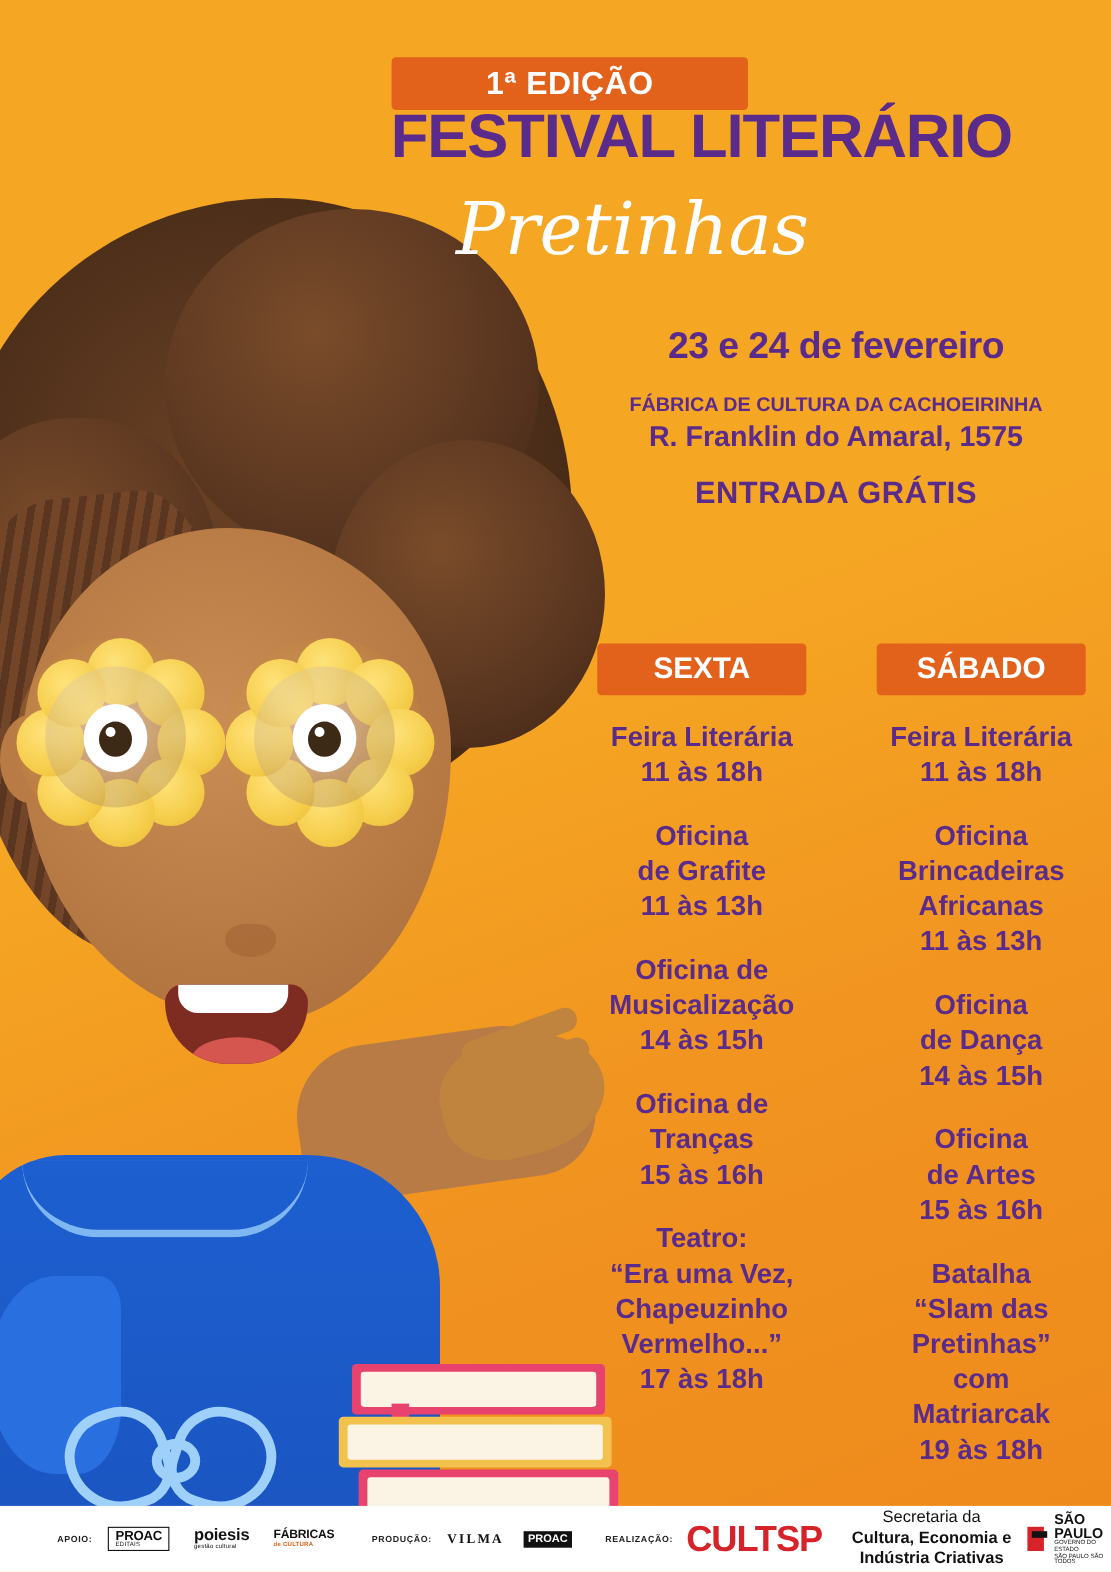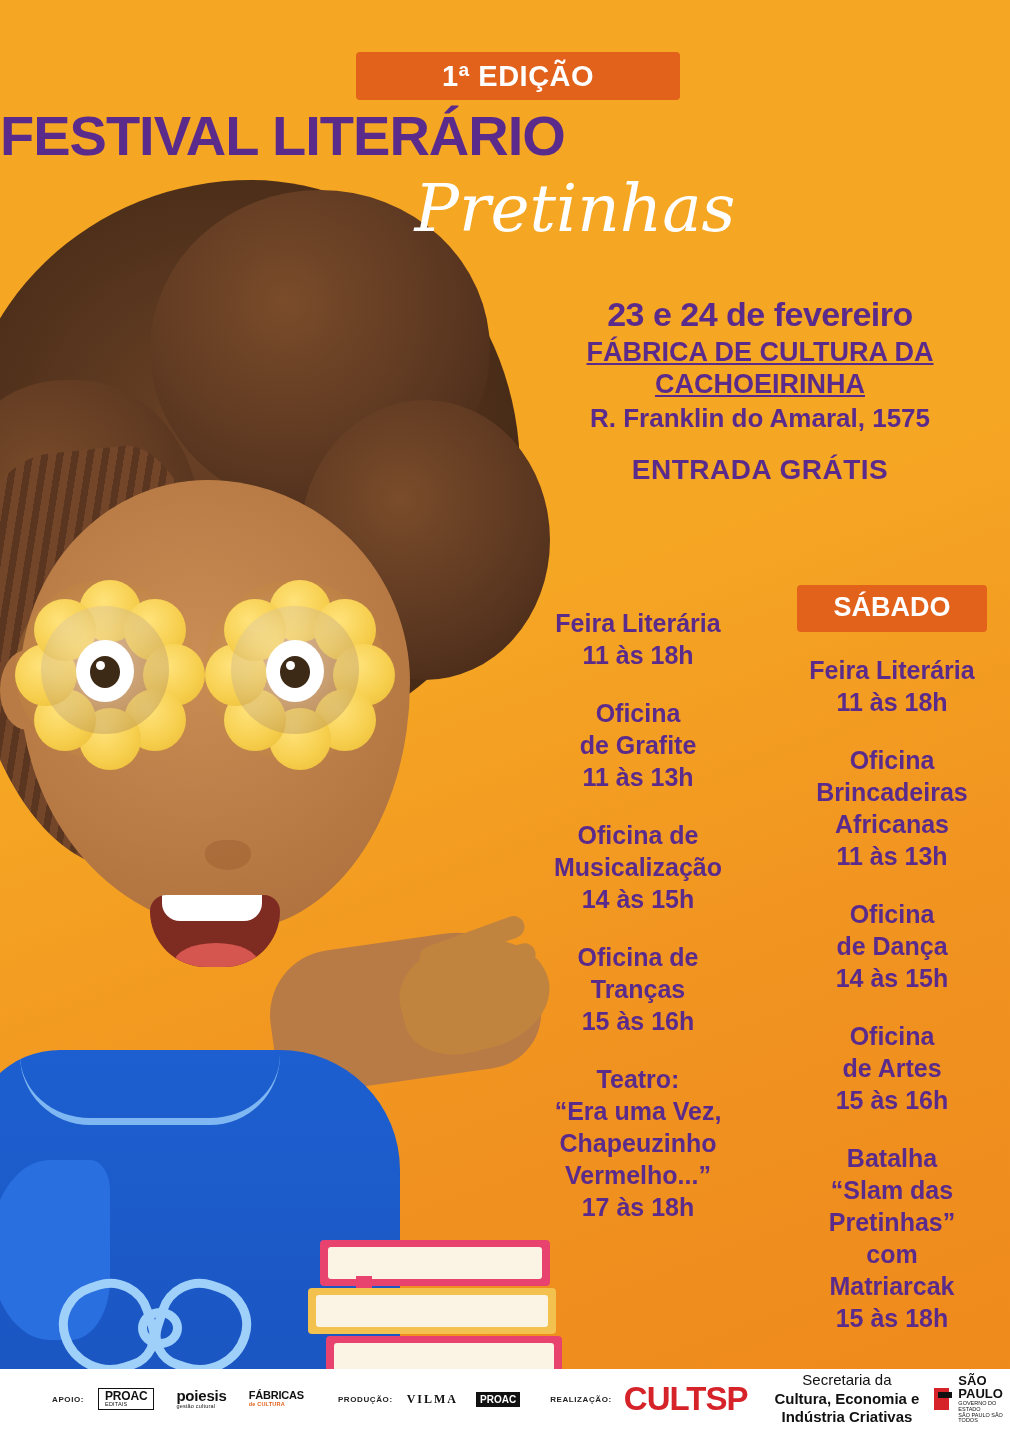--- a/index.html
+++ b/index.html
@@ -132,7 +132,7 @@
     color:#fff; font-weight:bold; font-size:29px; letter-spacing:.5px;
   }
   .title-main {
-    position:absolute; left:0; top:103px; width:920px; text-align:left;
+    position:absolute; left:0; top:91px; width:920px; text-align:right;
     color:#5B2B8C; font-weight:bold; font-size:56px; letter-spacing:-1px;
   }
   .title-script {

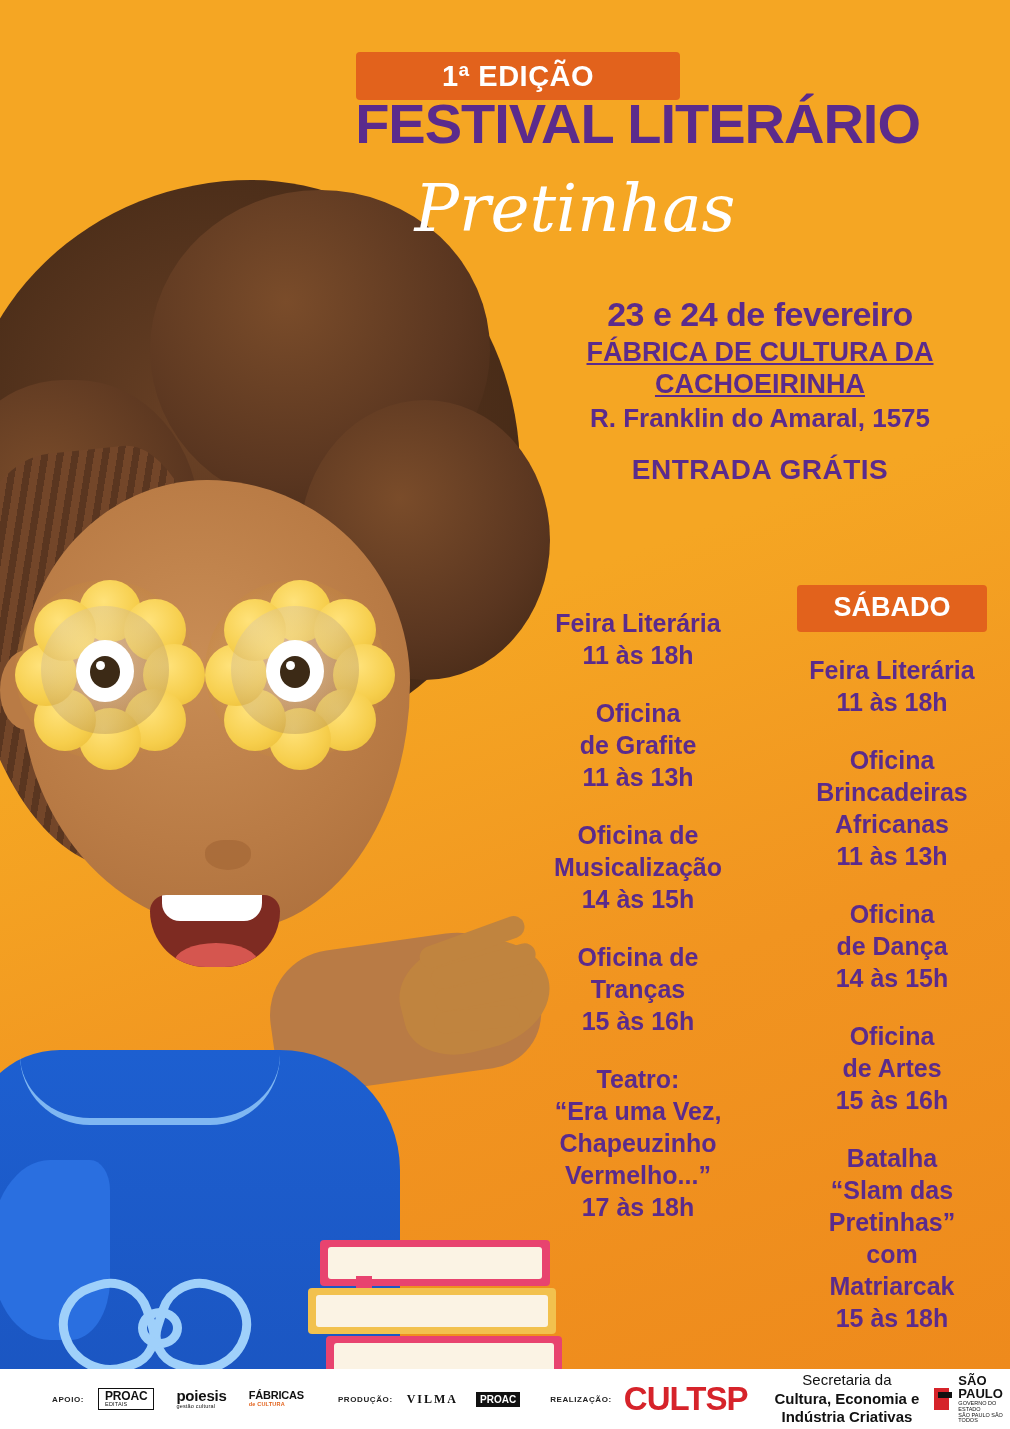--- a/index.html
+++ b/index.html
@@ -144,7 +144,7 @@
   .info { position:absolute; left:520px; top:295px; width:480px; text-align:center;
     color:#5B2B8C; }
   .info .dates { font-size:34px; font-weight:bold; letter-spacing:-.5px; }
-  .info .venue { font-size:27px; font-weight:bold; line-height:1.18; margin-top:3px;text-decoration:underline; }
+  .info .venue { font-size:18px; font-weight:bold; line-height:1.18; margin-top:24px; }
   .info .addr  { font-size:26px; font-weight:bold; margin-top:2px; }
   .info .handle{ font-size:34px; font-weight:bold; margin-top:12px; }
   .info .free  { font-size:28px; font-weight:bold; margin-top:20px; letter-spacing:.5px; }

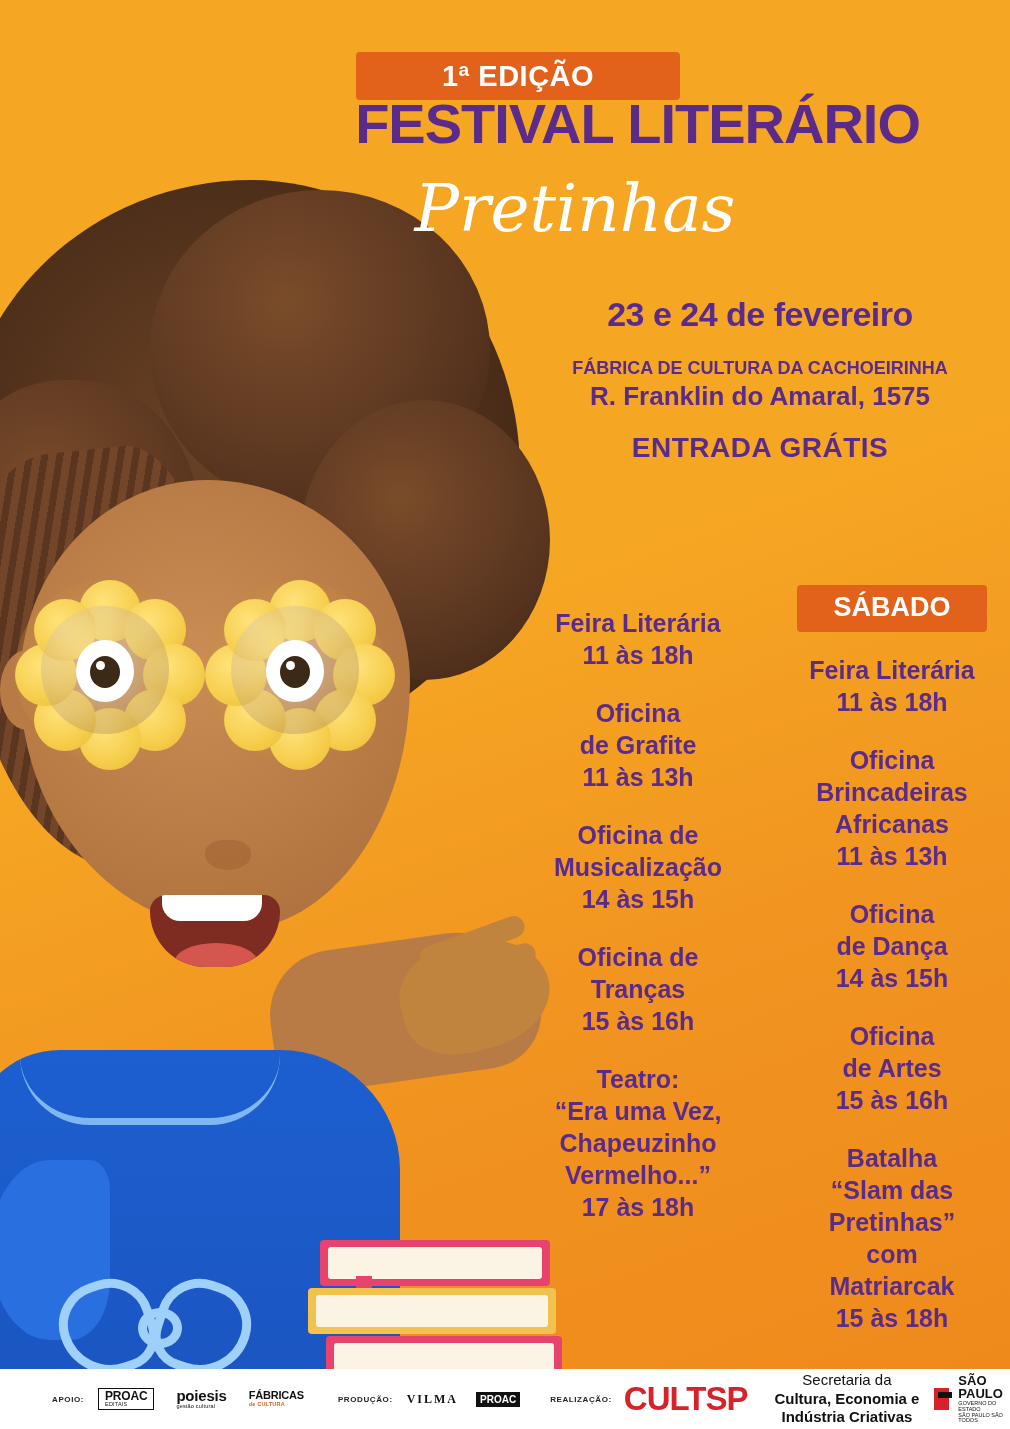--- a/index.html
+++ b/index.html
@@ -279,6 +279,7 @@
 
   <div class="cols">
     <div class="col">
+      <div class="col-head">SEXTA</div>
       <ul>
         <li>Feira Literária
 11 às 18h</li>

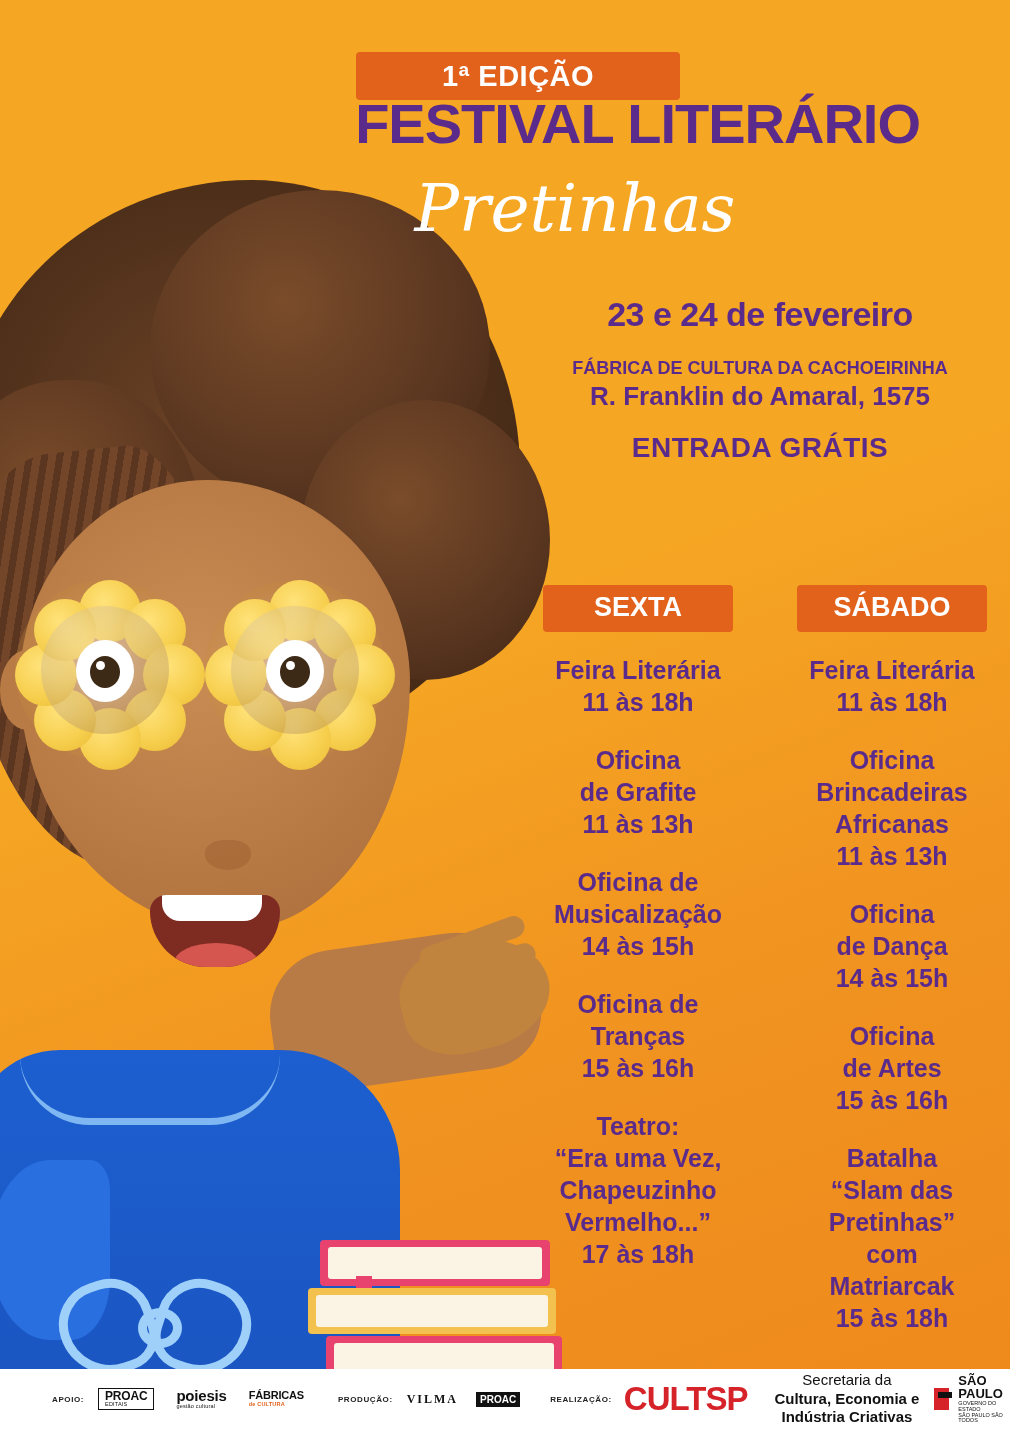--- a/index.html
+++ b/index.html
@@ -319,7 +319,7 @@
 Pretinhas”
 com
 Matriarcak
-15 às 18h</li>
+19 às 18h</li>
       </ul>
     </div>
   </div>

